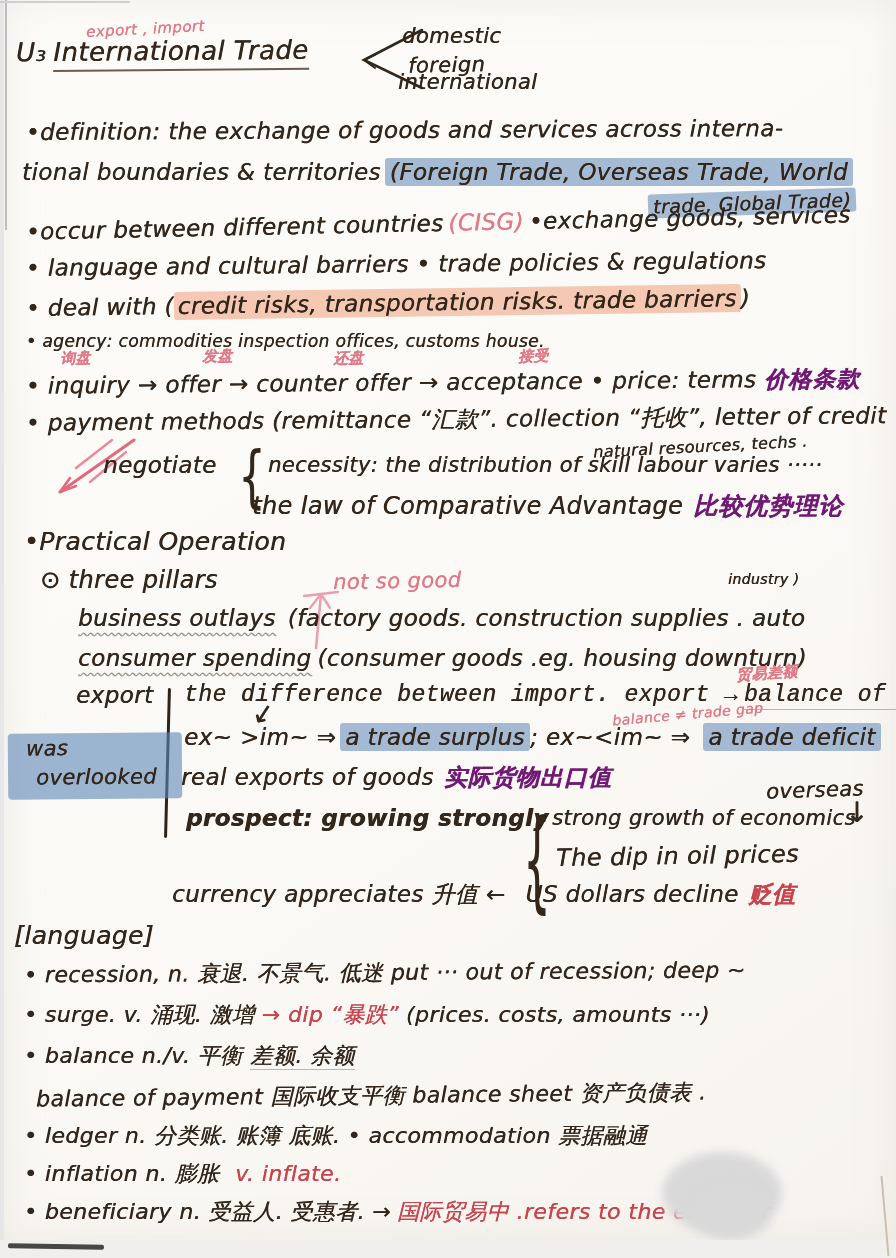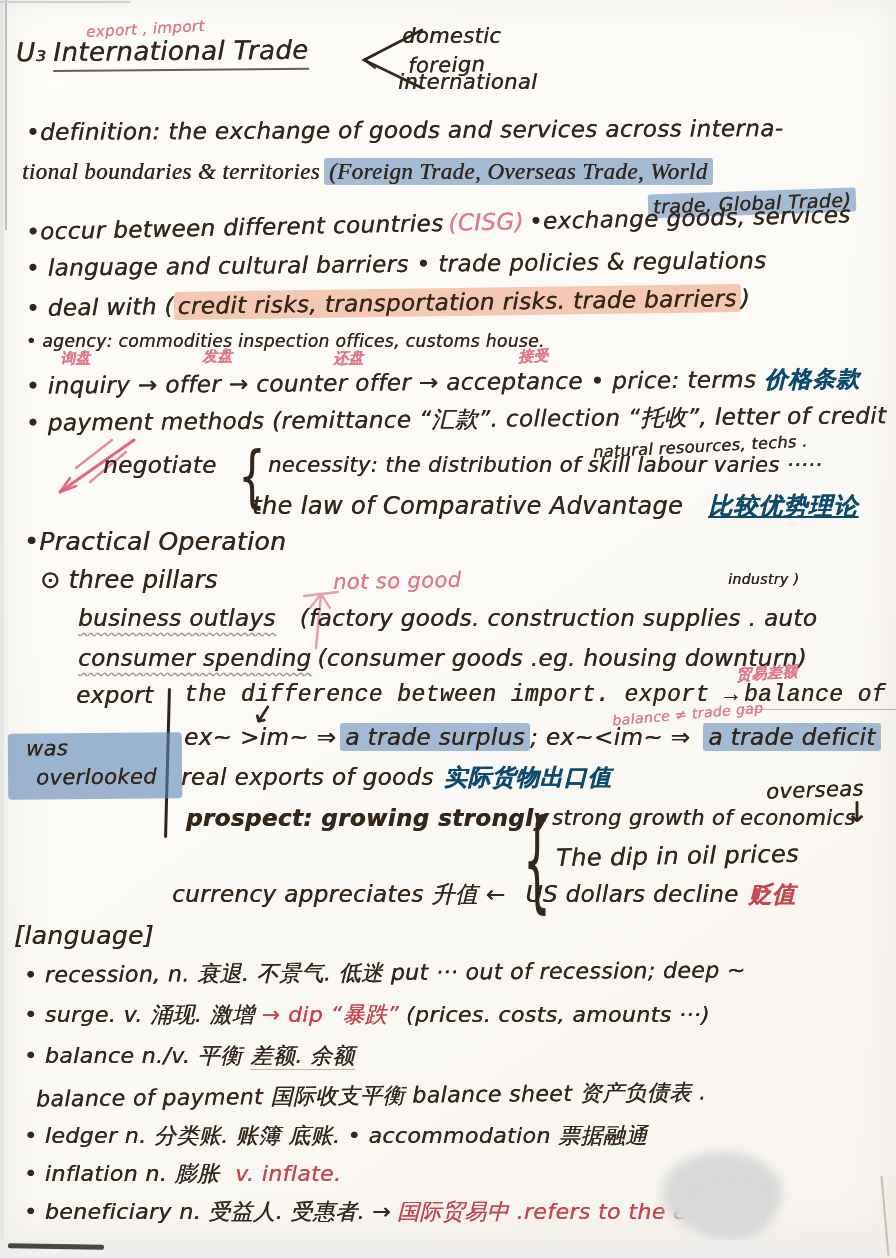--- a/index.html
+++ b/index.html
@@ -51,7 +51,7 @@
 <div class="line ink" style="left:398px;top:70px;font-size:21px;"><span>international</span></div>
 
 <div class="line ink" style="left:26px;top:117px;font-size:23px;transform:rotate(-0.3deg);"><span>•definition: the exchange of goods and services across interna-</span></div>
-<div class="line ink" style="left:22px;top:159px;font-size:23px;font-family:Liberation Serif, serif;">
+<div class="line ink" style="left:22px;top:159px;font-size:23px;">
   <span>tional boundaries &amp; territories</span><span class="hl-blue" style="margin-left:4px;">(Foreign Trade, Overseas Trade, World</span>
 </div>
 <div class="line ink" style="left:648px;top:192px;font-size:19px;transform:rotate(-2deg);"><span class="hl-blue">trade, Global Trade)</span></div>

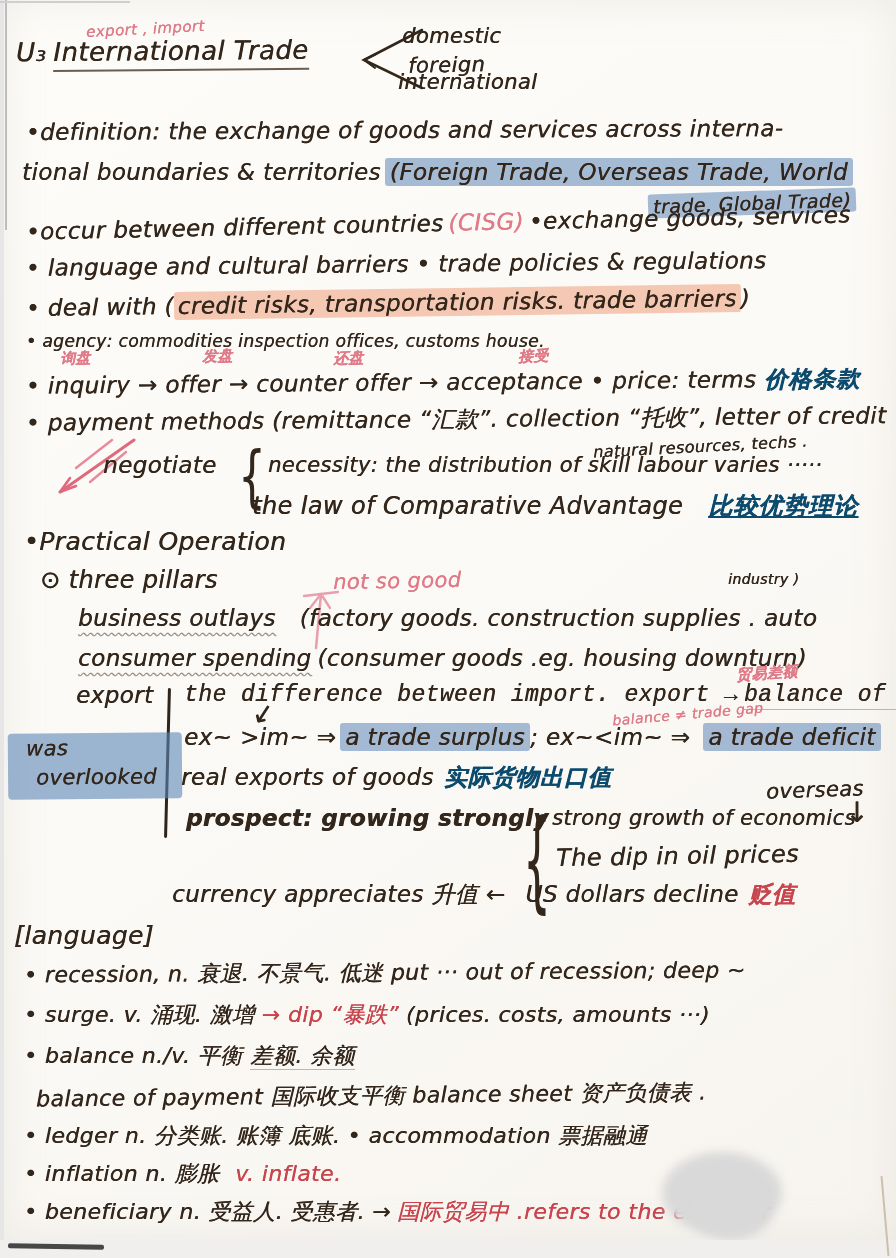--- a/index.html
+++ b/index.html
@@ -23,7 +23,7 @@
   .pencil-u{border-bottom:1.6px solid #c0b4a4;padding-bottom:1px;}
   .title-u{border-bottom:2px solid rgba(70,52,36,.8);padding-bottom:3px;}
   .brace{display:inline-block;font-style:normal;transform-origin:top center;color:#33261b;}
-  .cjk-strong{font-weight:bold;letter-spacing:1px;color:#0c4a6e;}
+  .cjk-strong{font-weight:bold;letter-spacing:1px;color:#701a75;}
   .vline{position:absolute;width:3px;background:#2e241a;border-radius:2px;}
   .blob{position:absolute;background:#d9d9d9;border-radius:50%;filter:blur(5px);}
   .edge{position:absolute;background:#bdbdbd;}

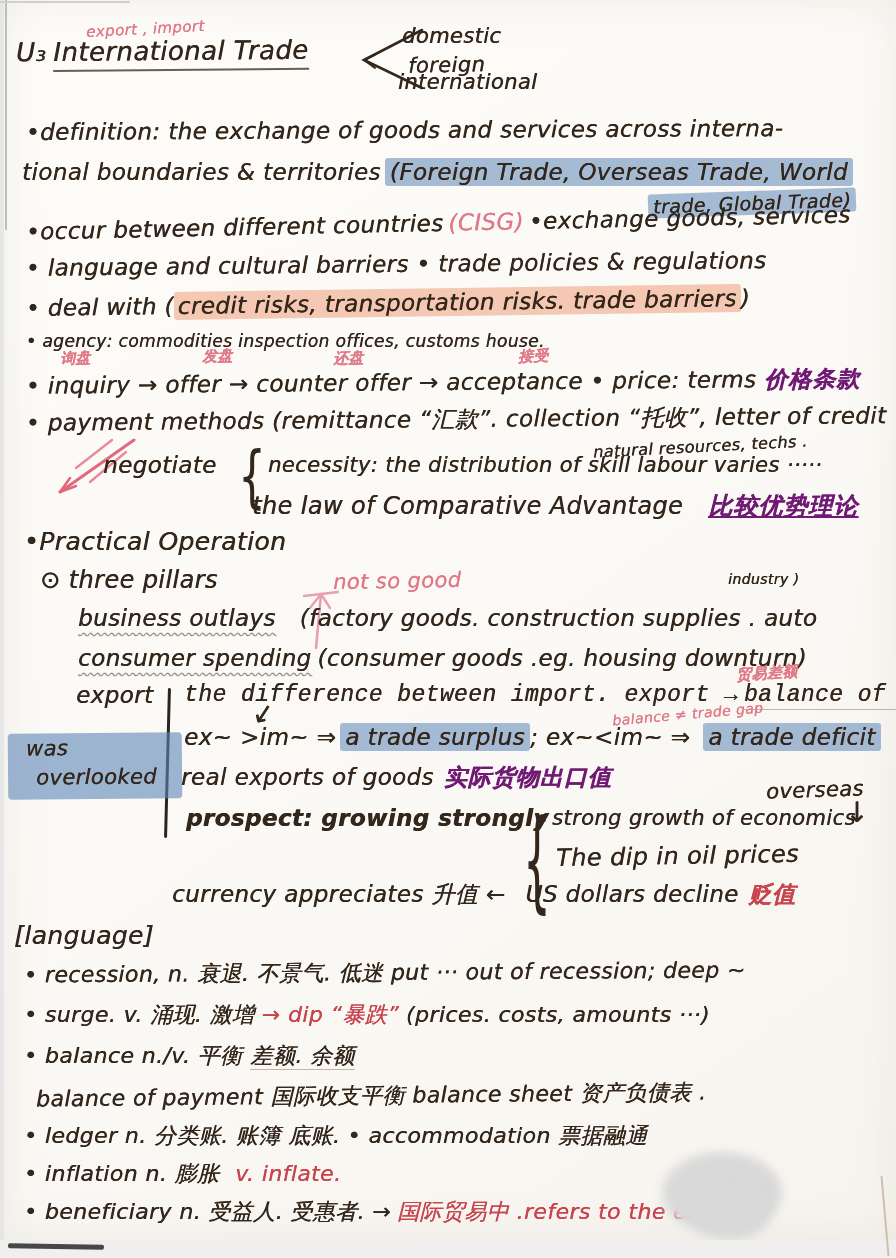--- a/index.html
+++ b/index.html
@@ -86,7 +86,7 @@
 <div class="line" style="left:238px;top:436px;"><span class="brace" style="font-size:44px;transform:scaleY(1.55);">{</span></div>
 <div class="line ink" style="left:268px;top:453px;font-size:21px;"><span>necessity: the distribution of  skill labour varies ·····</span></div>
 <div class="line ink" style="left:252px;top:490px;font-size:24px;">
-  <span>the law of Comparative Advantage</span><span class="cjk-strong" style="margin-left:25px;text-decoration:underline;">比较优势理论</span>
+  <span>the law of Comparative Advantage</span><span class="cjk-strong" style="margin-left:10px;">比较优势理论</span>
 </div>
 
 <div class="line ink" style="left:24px;top:527px;font-size:25px;"><span>•Practical Operation</span></div>

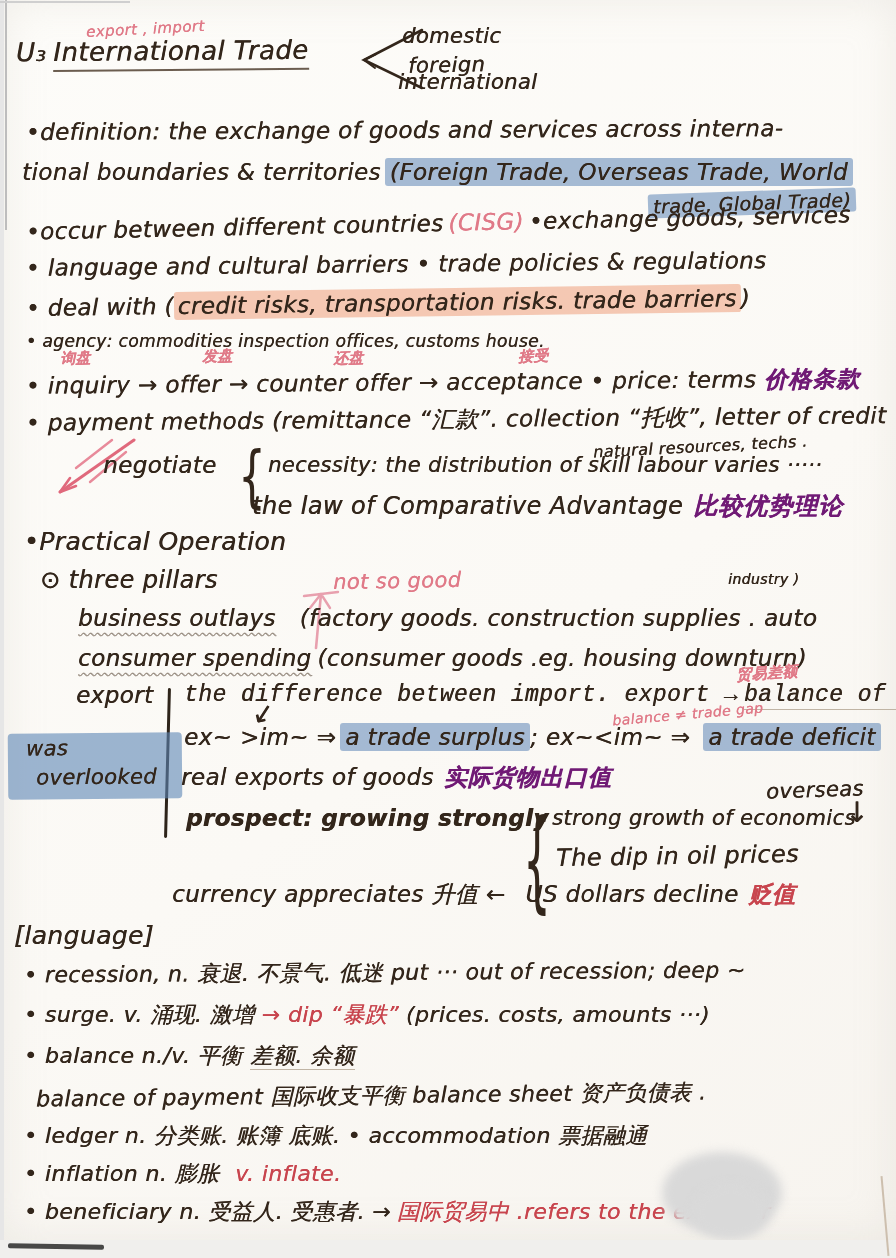--- a/index.html
+++ b/index.html
@@ -100,7 +100,7 @@
 </svg>
 
 <div class="line ink" style="left:78px;top:605px;font-size:23px;">
-  <span class="wavy">business outlays</span><span style="margin-left:24px;">(factory goods. construction supplies . auto</span>
+  <span class="wavy">business outlays</span><span style="margin-left:12px;">(factory goods. construction supplies . auto</span>
 </div>
 <div class="line ink" style="left:78px;top:645px;font-size:23px;">
   <span class="wavy">consumer spending</span><span style="margin-left:6px;">(consumer goods .eg. housing downturn)</span>

